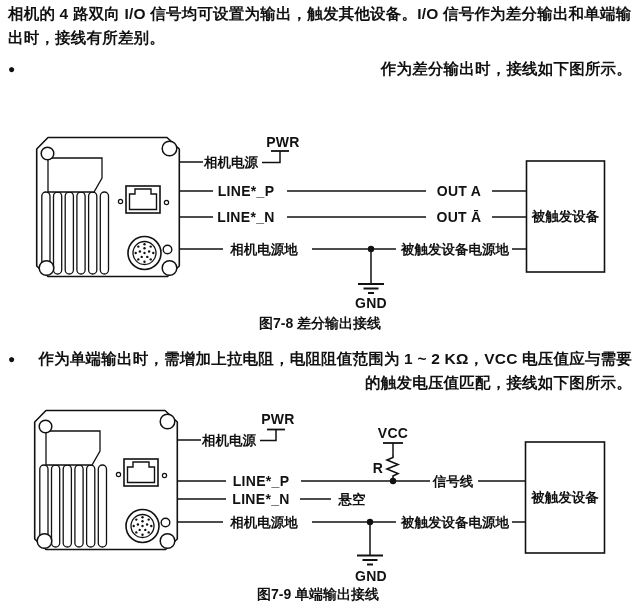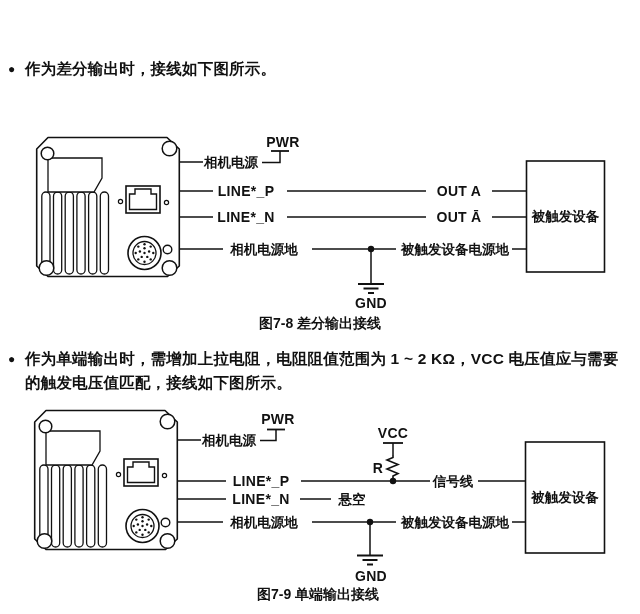--- a/index.html
+++ b/index.html
@@ -32,6 +32,7 @@
 
 <div class="page">
 
+  <p class="para">相机的 4 路双向 I/O 信号均可设置为输出，触发其他设备。I/O 信号作为差分输出和单端输出时，接线有所差别。</p>
 
   <div class="bullet-row b1">
     <span class="marker">●</span>

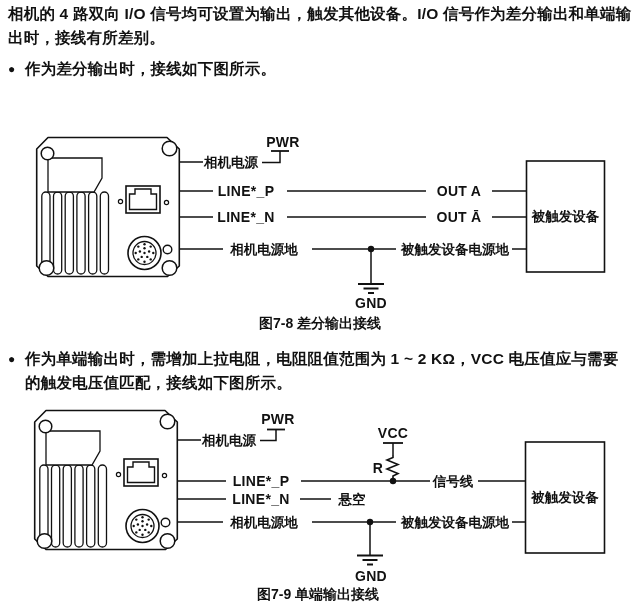--- a/index.html
+++ b/index.html
@@ -15,7 +15,7 @@
     font-size:15.5px; line-height:23.5px; font-weight:600; letter-spacing:0.2px;
   }
   .bullet-row .marker { width:17px; flex:0 0 17px; font-size:12px; line-height:24px; }
-  .bullet-row .btext { flex:1; }
+  .bullet-row .btext { flex:1;text-align:right; }
   .b1 { top:57px; }
   .b2 { top:347px; }
   .diag { position:absolute; left:0; }

